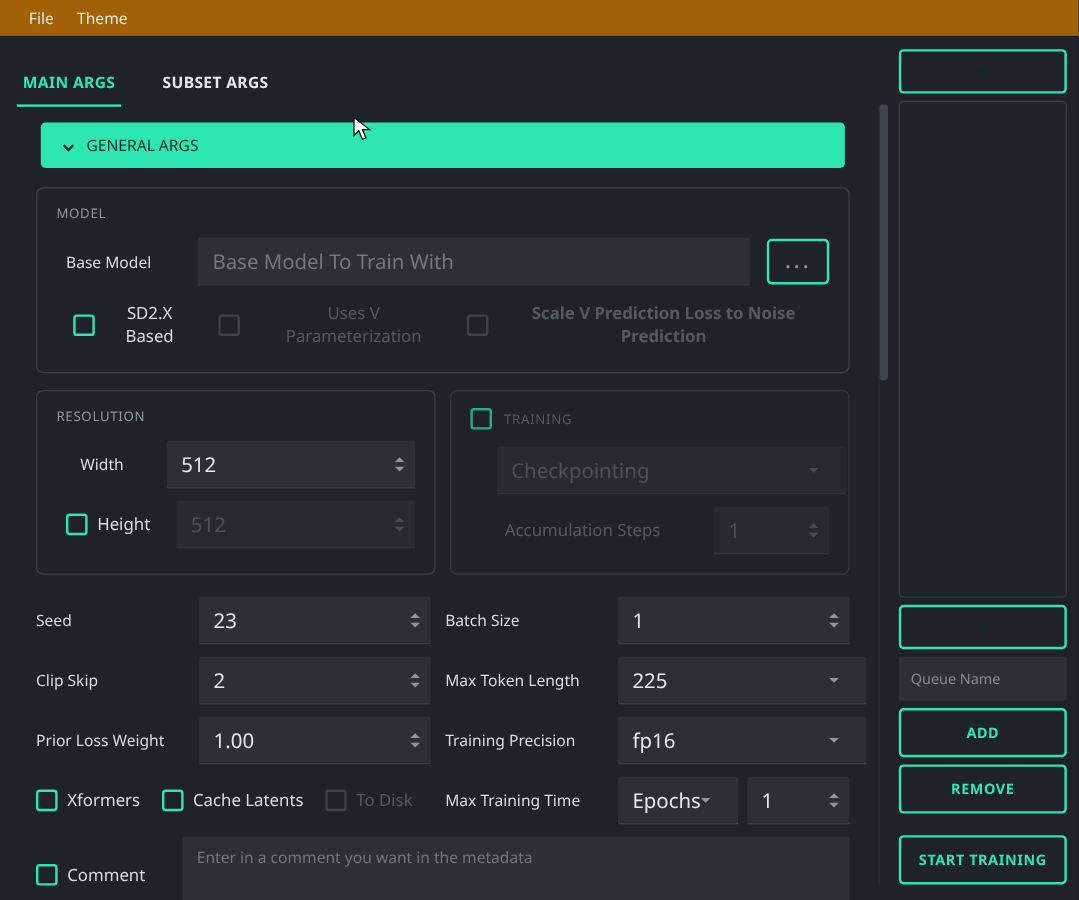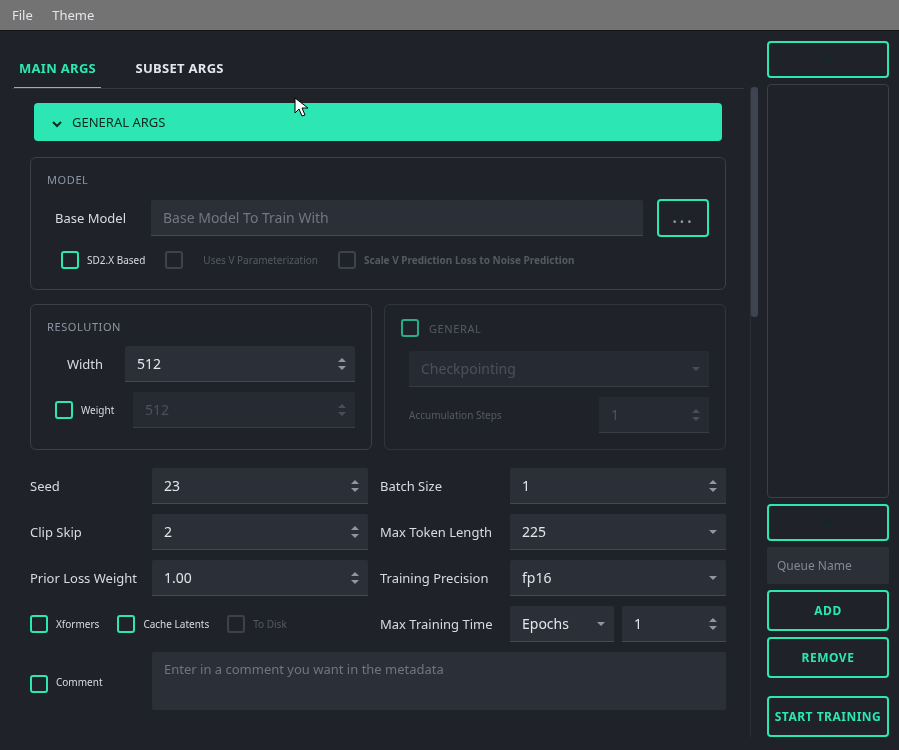--- a/index.html
+++ b/index.html
@@ -15,7 +15,7 @@
   *{box-sizing:border-box;font-family:system-ui,-apple-system,"Segoe UI",Roboto,sans-serif;}
   html,body{margin:0;padding:0;background:var(--bg);color:var(--text);font-size:13px;width:899px;height:750px;overflow:hidden;}
   
-  .menubar{background:#737373;padding:4px 4px;font-size:13px;border-bottom:1px solid #121417;}
+  .menubar{background:#a16207;padding:4px 16px;font-size:13px;border-bottom:1px solid #121417;}
   .menubar span{display:inline-block;padding:2px 8px;color:var(--text);}
   
   .app{display:flex;padding:10px 10px 10px 12px;gap:10px;}

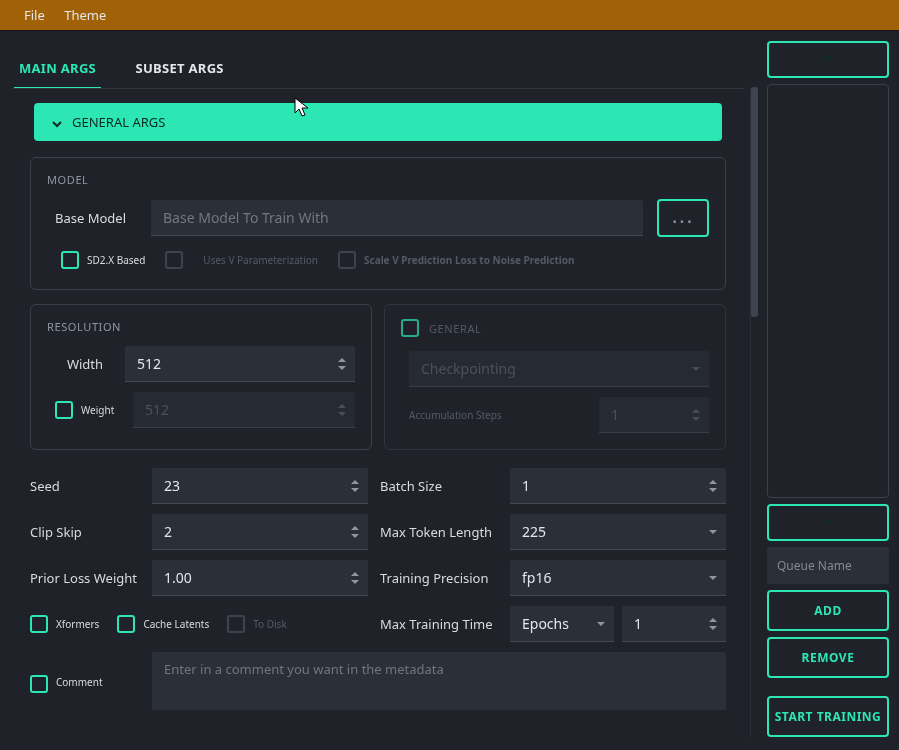--- a/index.html
+++ b/index.html
@@ -39,7 +39,7 @@
   .row:last-child{margin-bottom:0;}
   .lbl{font-size:13px;color:#d8dbe0;}
   
-  .textinput{background:#2a2f38;border:none;border-bottom:1px solid #444a53;color:var(--text);font-size:14px;padding:8px 12px;border-radius:2px 2px 0 0;outline:none;}
+  .textinput{background:#2a2f38;border:none;border-bottom:1px solid #444a53;color:var(--text);font-size:17px;padding:8px 12px;border-radius:2px 2px 0 0;outline:none;margin-left:14px;}
   .textinput::placeholder{color:#71787f;}
   .browse-btn{border:2px solid var(--accent);background:transparent;color:var(--muted);font-size:20px;letter-spacing:2px;width:52px;height:38px;border-radius:4px;text-align:center;line-height:30px;}
   

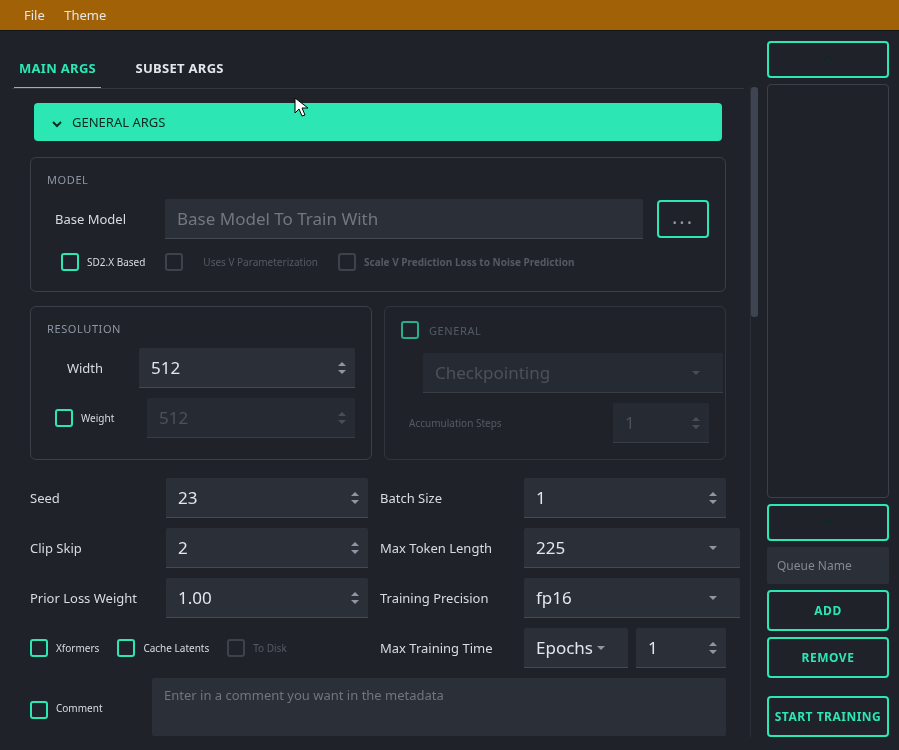--- a/index.html
+++ b/index.html
@@ -45,7 +45,7 @@
   
   .cb{width:18px;height:18px;border:2px solid #5b616b;border-radius:3px;flex:0 0 18px;}
   .cb.accent{border-color:var(--accent);}
-  .cblbl{color:var(--muted);font-size:10px;}
+  .cblbl{color:var(--muted);font-size:14px;text-align:center;}
   .cblbl.bright{color:#d8dbe0;}
   
   .spinner{position:relative;display:flex;align-items:center;}

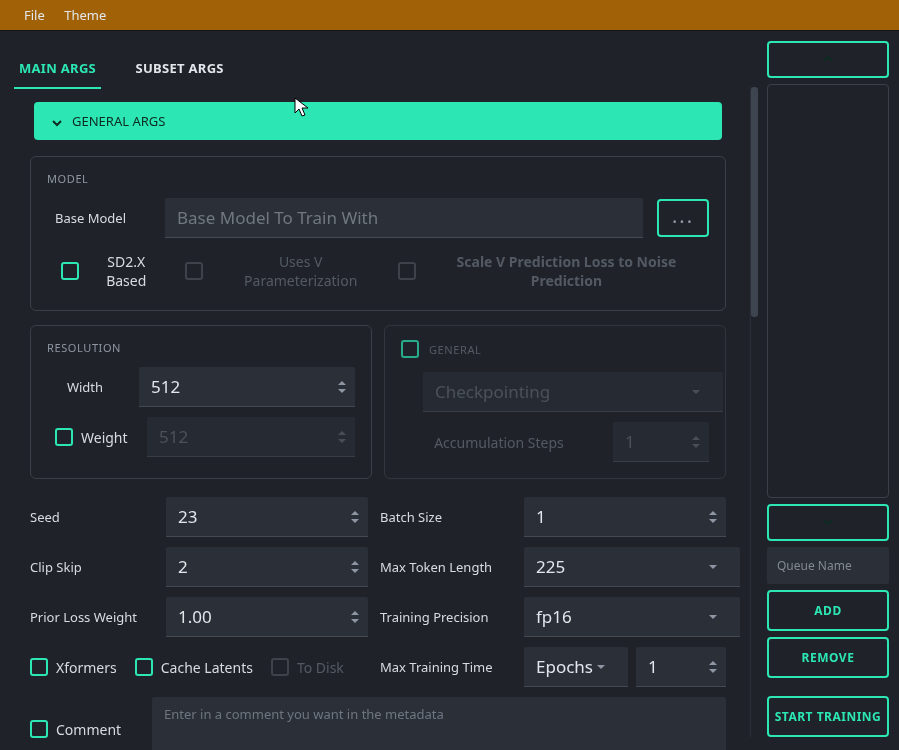--- a/index.html
+++ b/index.html
@@ -171,7 +171,7 @@
           <div class="fieldset dimmed">
             <div class="row" style="margin-bottom:14px;">
               <div class="cb accent" style="opacity:1;border-color:var(--accent);"></div>
-              <span class="legend" style="margin:0;">GENERAL</span>
+              <span class="legend" style="margin:0;">TRAINING</span>
             </div>
             <div class="row" style="padding-left:8px;">
               <div class="select" style="flex:1;">

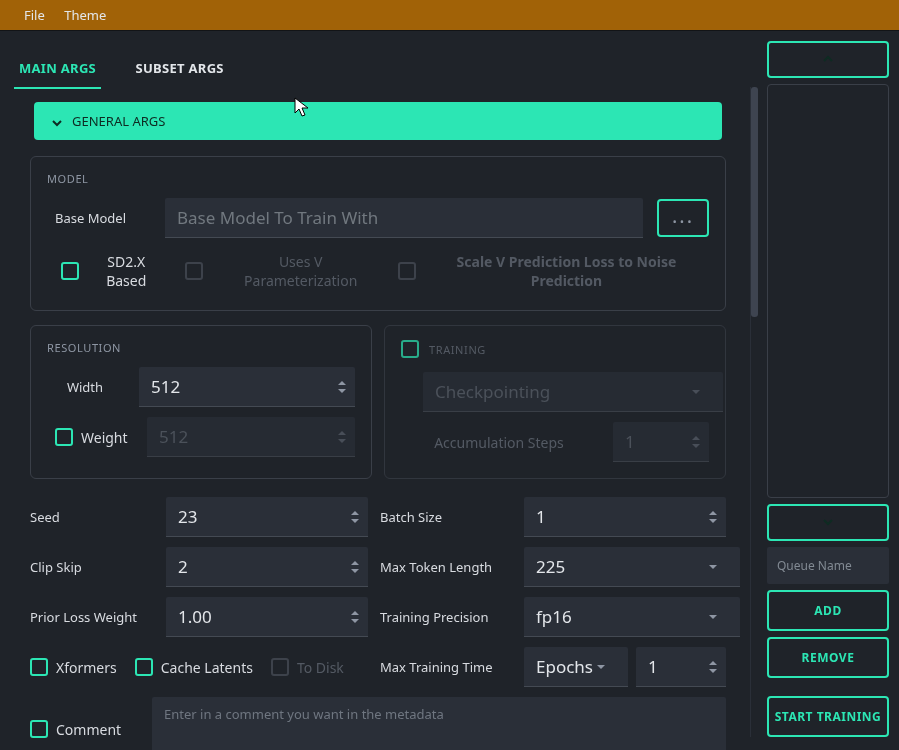--- a/index.html
+++ b/index.html
@@ -152,7 +152,7 @@
             <div class="row">
               <div style="display:flex;align-items:center;gap:8px;width:76px;padding-left:8px;">
                 <div class="cb accent"></div>
-                <span class="cblbl bright">Weight</span>
+                <span class="cblbl bright">Height</span>
               </div>
               <div class="spinner dimmed" style="flex:1;">
                 <input class="textinput" placeholder="512" style="">

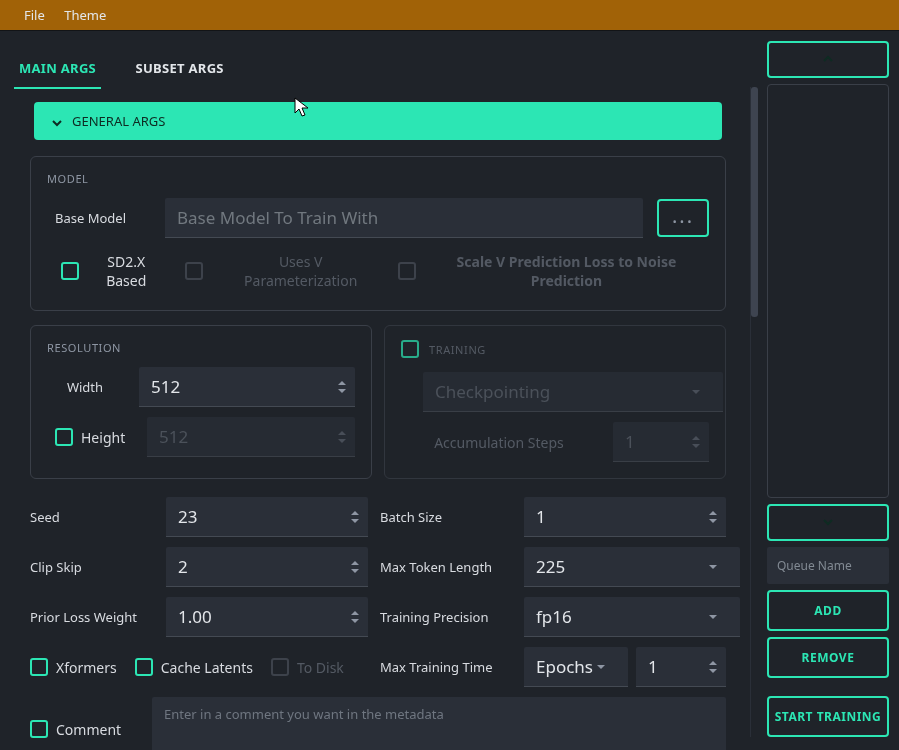--- a/index.html
+++ b/index.html
@@ -20,7 +20,7 @@
   
   .app{display:flex;padding:10px 10px 10px 12px;gap:10px;}
   .leftcol{flex:1;}
-  .rightcol{width:122px;display:flex;flex-direction:column;gap:6px;}
+  .rightcol{width:140px;display:flex;flex-direction:column;gap:6px;}
   
   .tabs{padding:8px 2px 0 2px;}
   .tab{display:inline-block;padding:10px 5px 10px 5px;font-weight:700;font-size:13px;letter-spacing:.3px;color:var(--text);}

